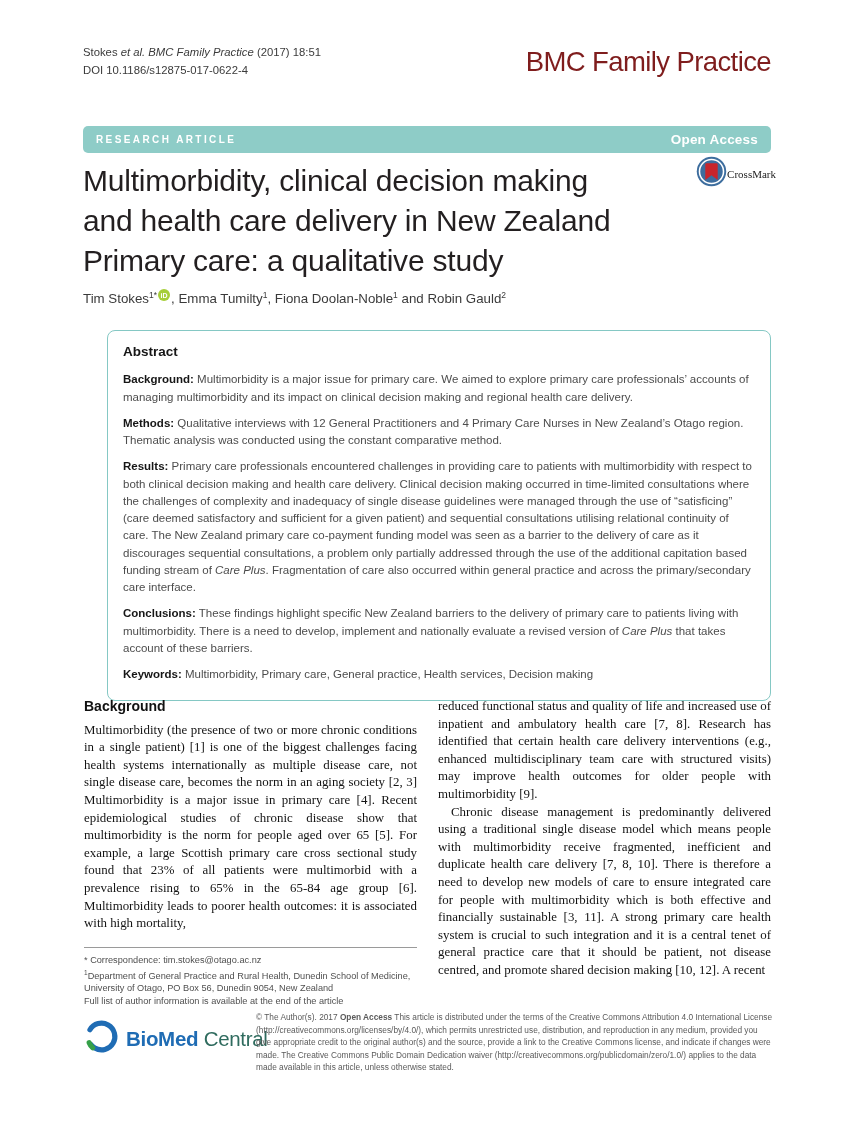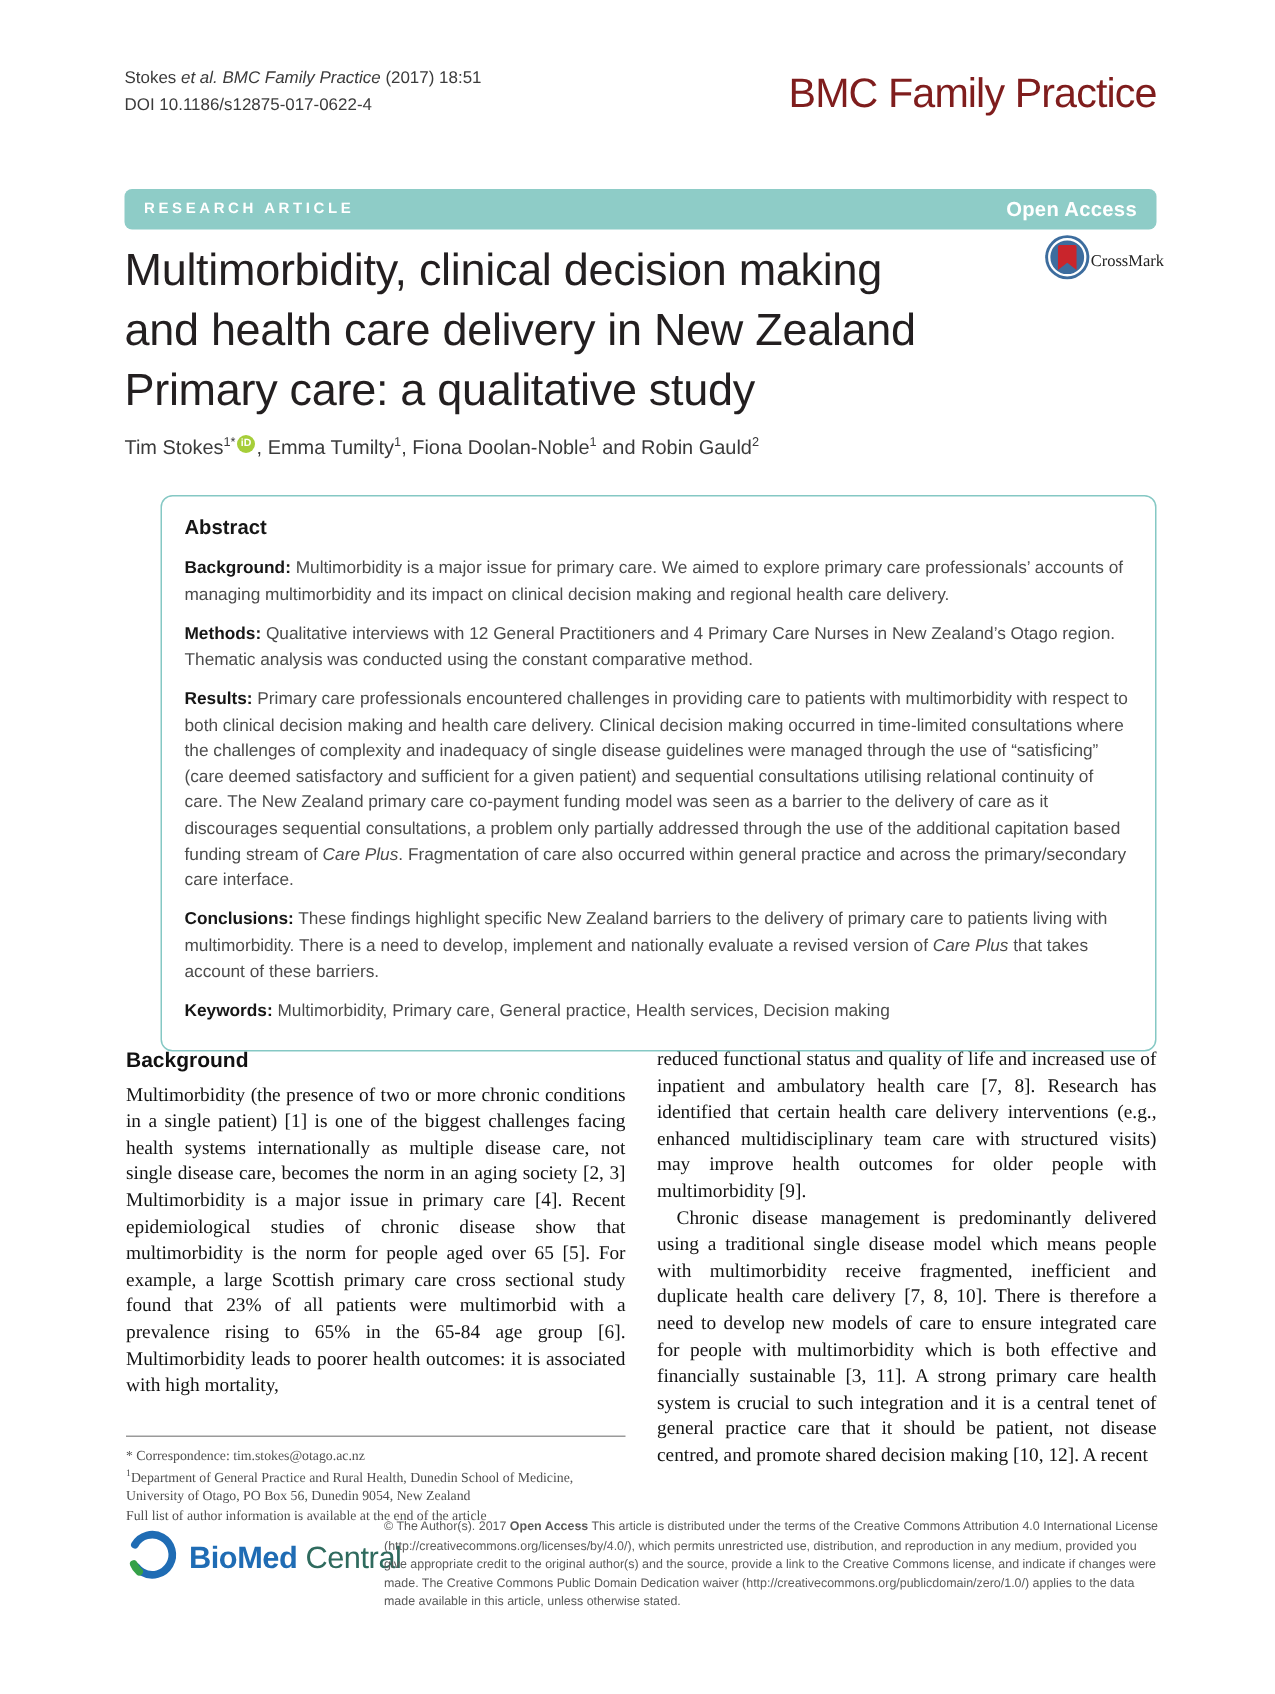--- a/index.html
+++ b/index.html
@@ -46,8 +46,8 @@
   .col p.indent{text-indent:13px;}
 
   
-  .footnote{margin-top:24px;border-top:1px solid #9a9a9a;padding-top:6px;
-            font-family:Liberation Serif, serif;font-size:9.2px;line-height:12.8px;
+  .footnote{margin-top:14px;border-top:1px solid #9a9a9a;padding-top:6px;
+            font-family:Liberation Sans, sans-serif;font-size:9.2px;line-height:12.8px;
             color:#4f4f4f;text-align:left;}
   .footnote sup{font-size:6.5px;}
 

